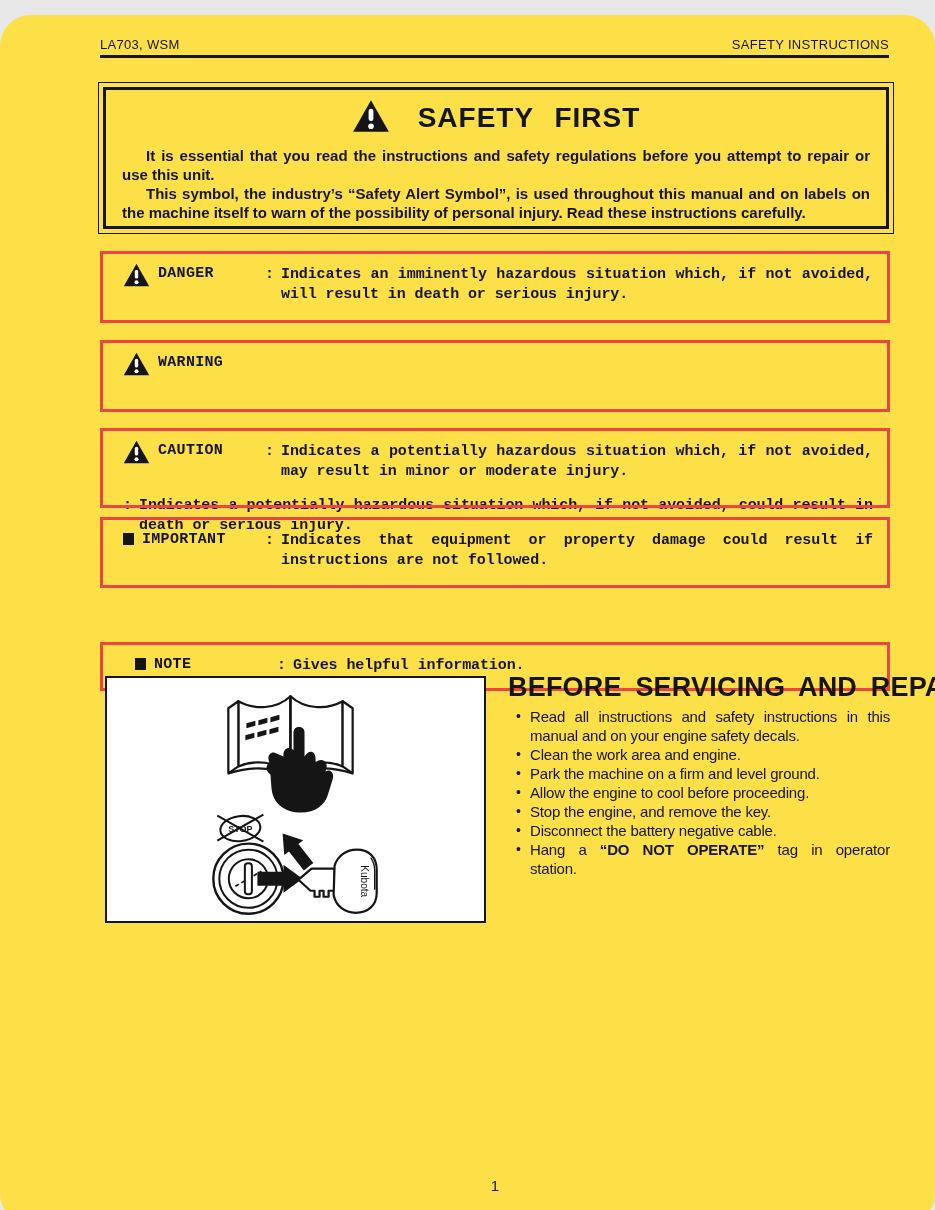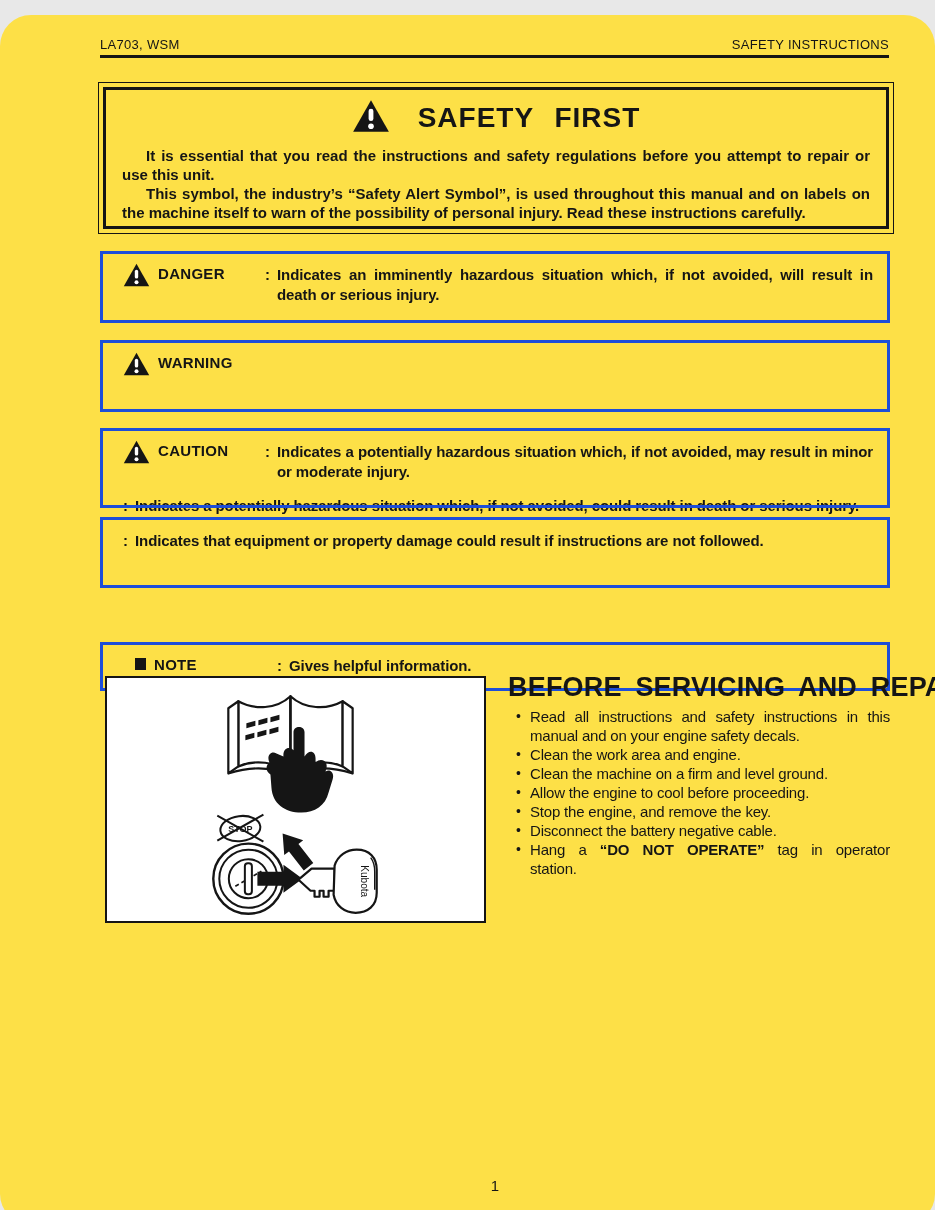--- a/index.html
+++ b/index.html
@@ -30,8 +30,8 @@
 
   
   .alert-box {
-    position:absolute; left:100px; right:45px; border:3px solid #1d4ed8;
-    display:flex; padding:11px 14px 0 20px;
+    position:absolute; left:100px; right:45px; border:3px solid #ef4444;
+    display:flex; padding:11px 14px 0 20px;font-family:Liberation Mono, monospace;
   }
   #alert-danger    { top:236px; height:72px; }
   #alert-warning   { top:325px; height:72px;flex-direction:column; }

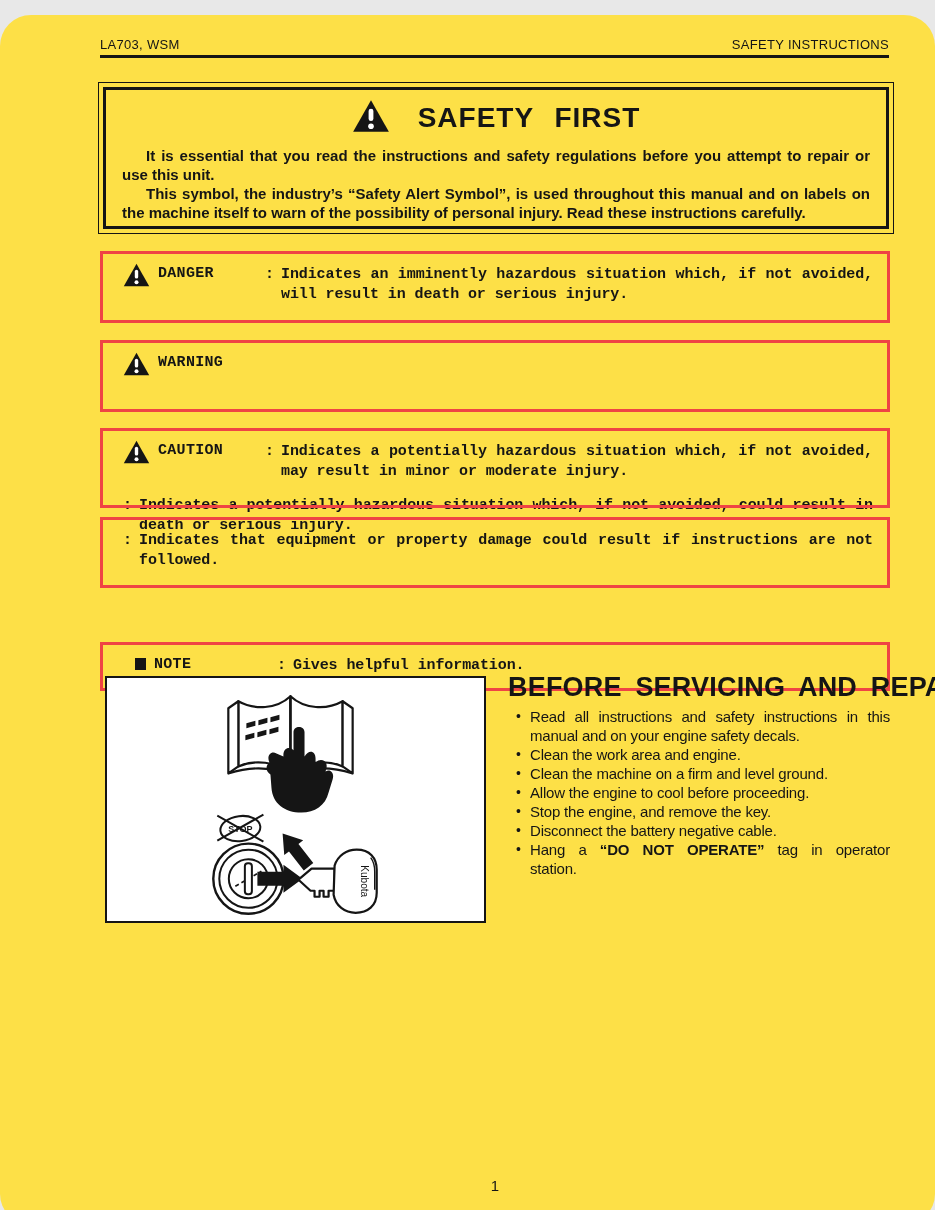--- a/index.html
+++ b/index.html
@@ -145,6 +145,10 @@
   </div>
 
   <div class="alert-box" id="alert-important">
+    <div class="alert-label">
+      <span class="sq"></span>
+      <span>IMPORTANT</span>
+    </div>
     <div class="alert-desc">
       <span class="alert-colon">:</span>
       <span class="alert-text">Indicates that equipment or property damage could result if instructions are not followed.</span>

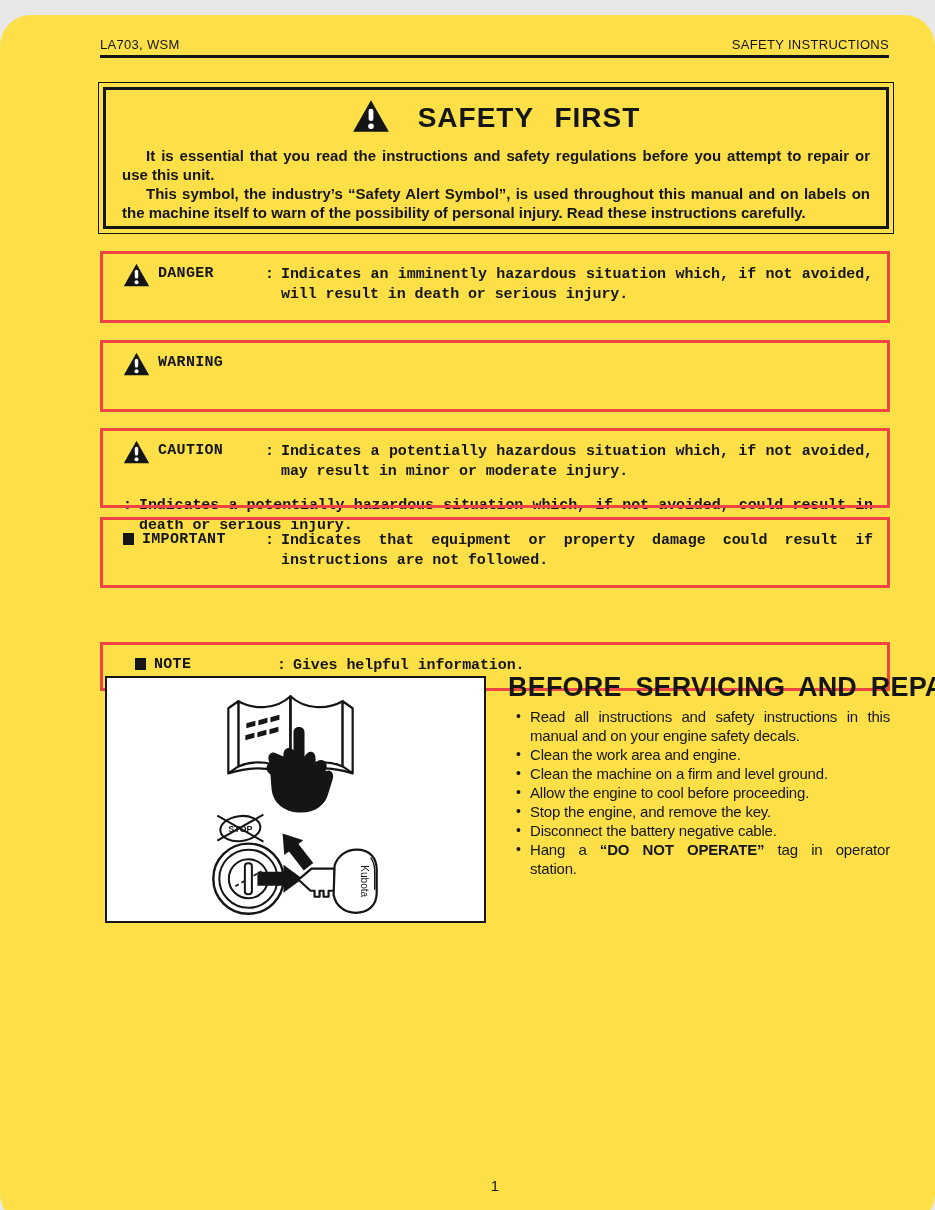--- a/index.html
+++ b/index.html
@@ -249,7 +249,7 @@
       </li>
       <li>
         <span class="bullet">•</span>
-        <span class="li-text">Clean the machine on a firm and level ground.</span>
+        <span class="li-text">Park the machine on a firm and level ground.</span>
       </li>
       <li>
         <span class="bullet">•</span>

